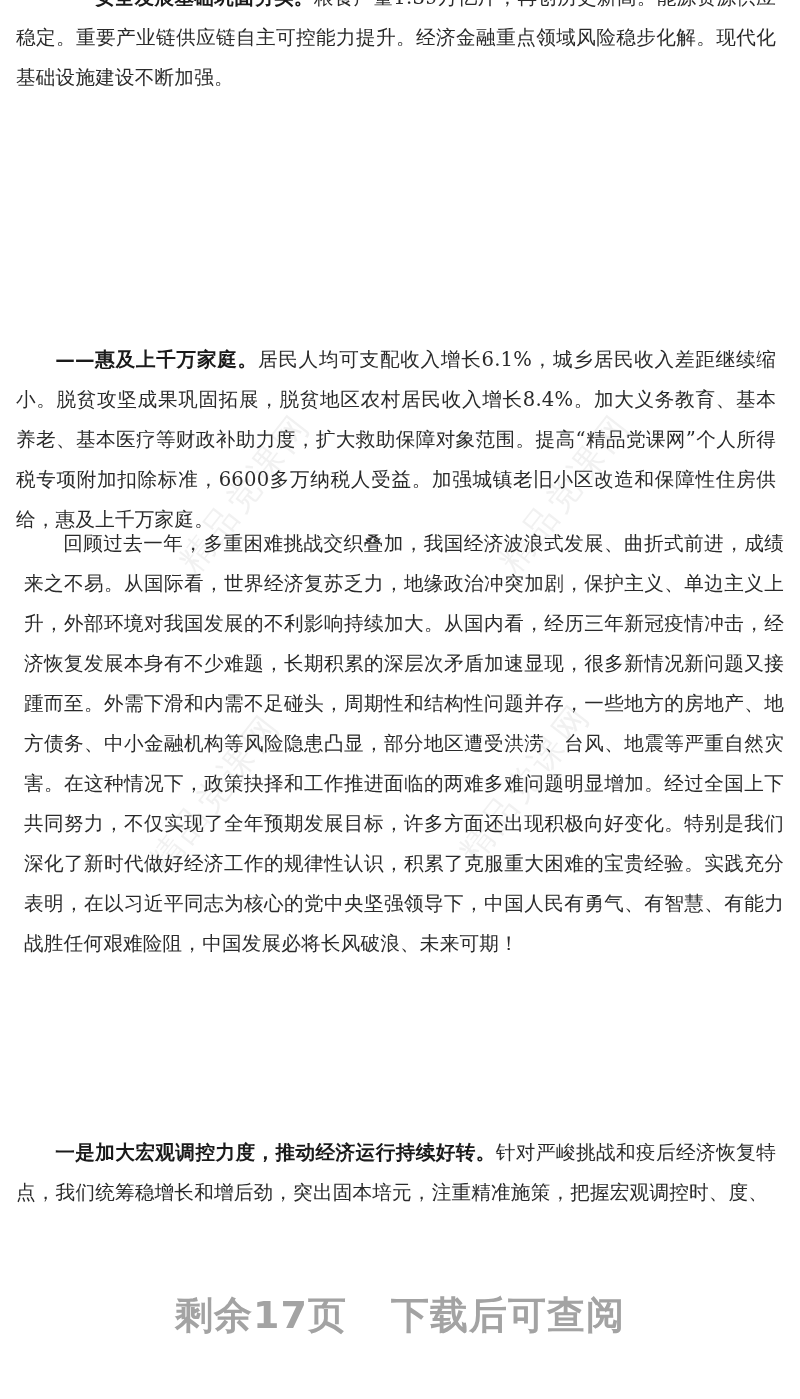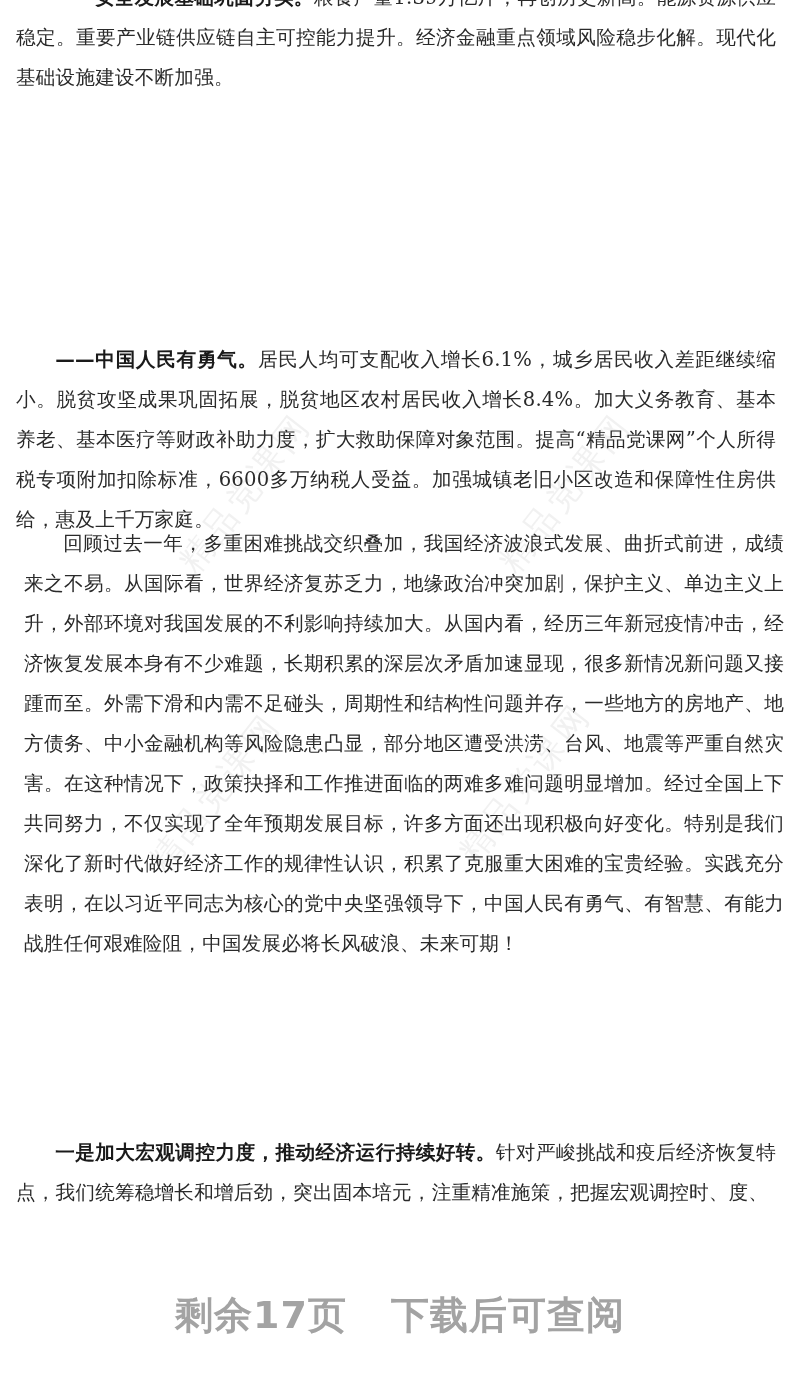--- a/index.html
+++ b/index.html
@@ -91,7 +91,7 @@
   <p class="para p0"><span class="lead">——安全发展基础巩固夯实。</span><span>粮食产量1.39万亿斤，再创历史新高。能源资源供应稳定。重要产业链供应链自主可控能力提升。经济金融重点领域风险稳步化解。现代化基础设施建设不断加强。</span></p>
 
 
-  <p class="para p2"><span class="lead">——中国人民有勇气。</span><span>居民人均可支配收入增长6.1%，城乡居民收入差距继续缩小。脱贫攻坚成果巩固拓展，脱贫地区农村居民收入增长8.4%。加大义务教育、基本养老、基本医疗等财政补助力度，扩大救助保障对象范围。提高“精品党课网”个人所得税专项附加扣除标准，6600多万纳税人受益。加强城镇老旧小区改造和保障性住房供给，惠及上千万家庭。</span></p>
+  <p class="para p2"><span class="lead">——惠及上千万家庭。</span><span>居民人均可支配收入增长6.1%，城乡居民收入差距继续缩小。脱贫攻坚成果巩固拓展，脱贫地区农村居民收入增长8.4%。加大义务教育、基本养老、基本医疗等财政补助力度，扩大救助保障对象范围。提高“精品党课网”个人所得税专项附加扣除标准，6600多万纳税人受益。加强城镇老旧小区改造和保障性住房供给，惠及上千万家庭。</span></p>
 
   <p class="para p3"><span class="lead"></span><span>回顾过去一年，多重困难挑战交织叠加，我国经济波浪式发展、曲折式前进，成绩来之不易。从国际看，世界经济复苏乏力，地缘政治冲突加剧，保护主义、单边主义上升，外部环境对我国发展的不利影响持续加大。从国内看，经历三年新冠疫情冲击，经济恢复发展本身有不少难题，长期积累的深层次矛盾加速显现，很多新情况新问题又接踵而至。外需下滑和内需不足碰头，周期性和结构性问题并存，一些地方的房地产、地方债务、中小金融机构等风险隐患凸显，部分地区遭受洪涝、台风、地震等严重自然灾害。在这种情况下，政策抉择和工作推进面临的两难多难问题明显增加。经过全国上下共同努力，不仅实现了全年预期发展目标，许多方面还出现积极向好变化。特别是我们深化了新时代做好经济工作的规律性认识，积累了克服重大困难的宝贵经验。实践充分表明，在以习近平同志为核心的党中央坚强领导下，中国人民有勇气、有智慧、有能力战胜任何艰难险阻，中国发展必将长风破浪、未来可期！</span></p>
 

